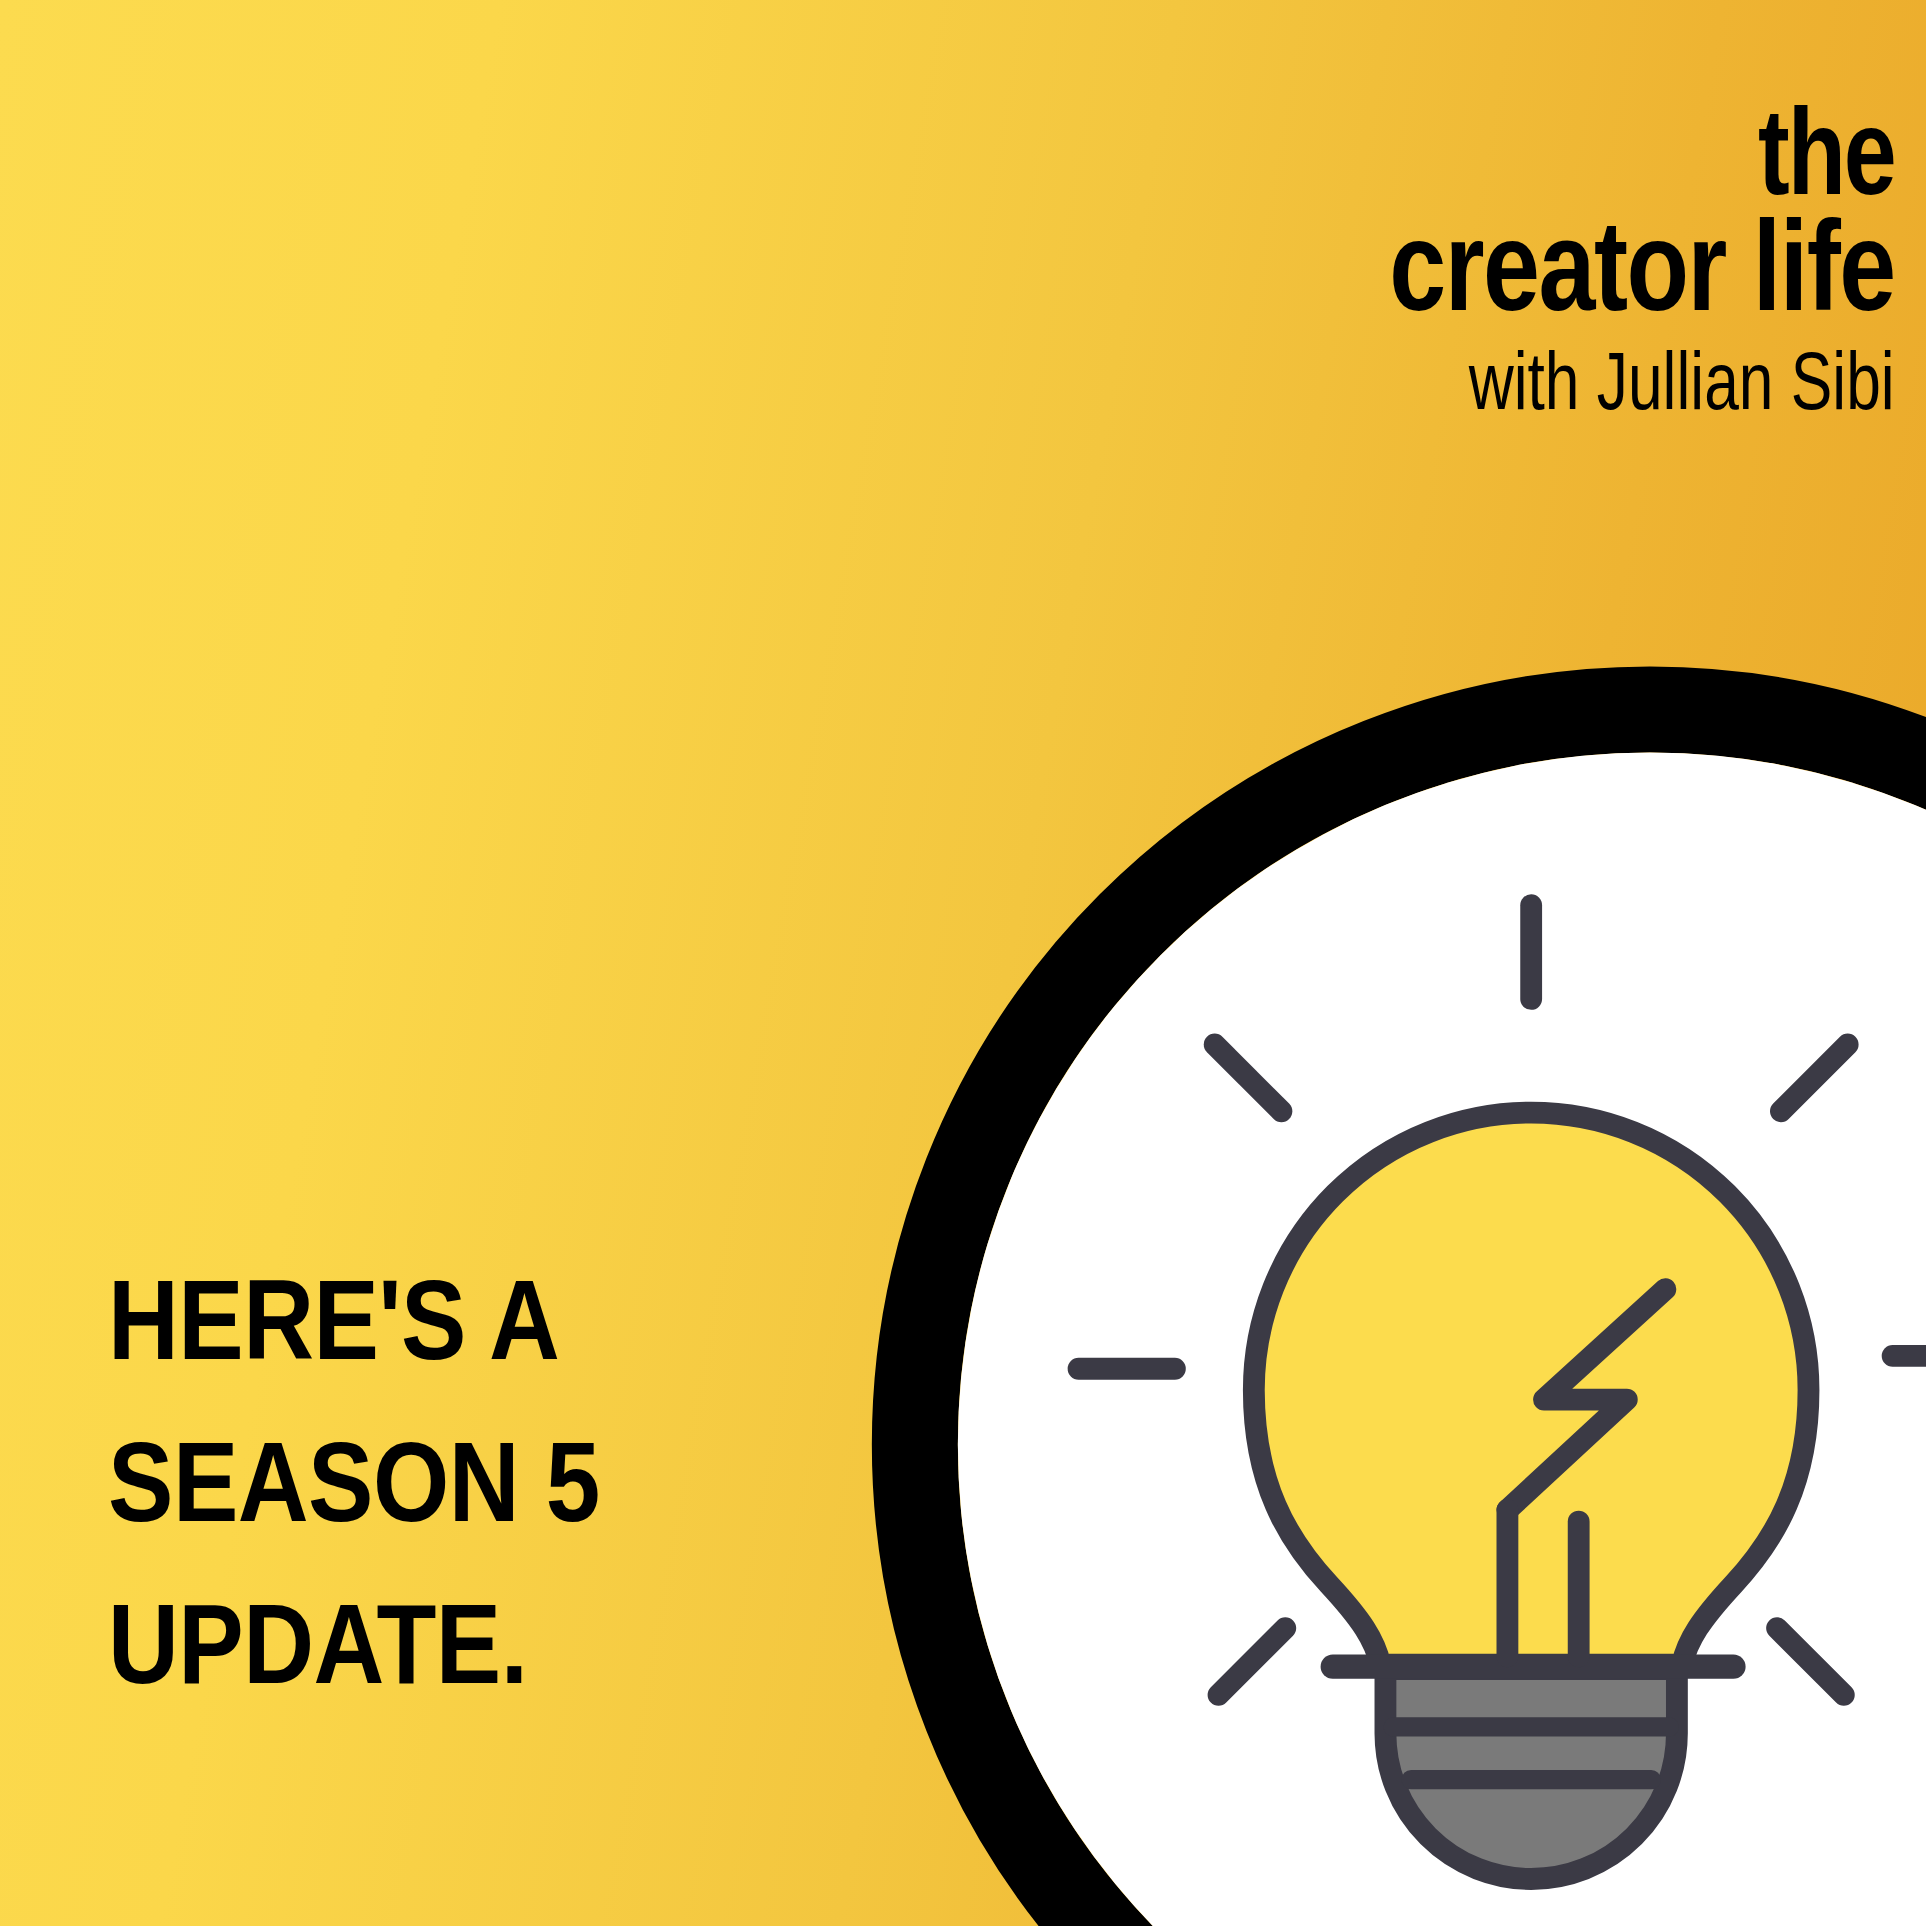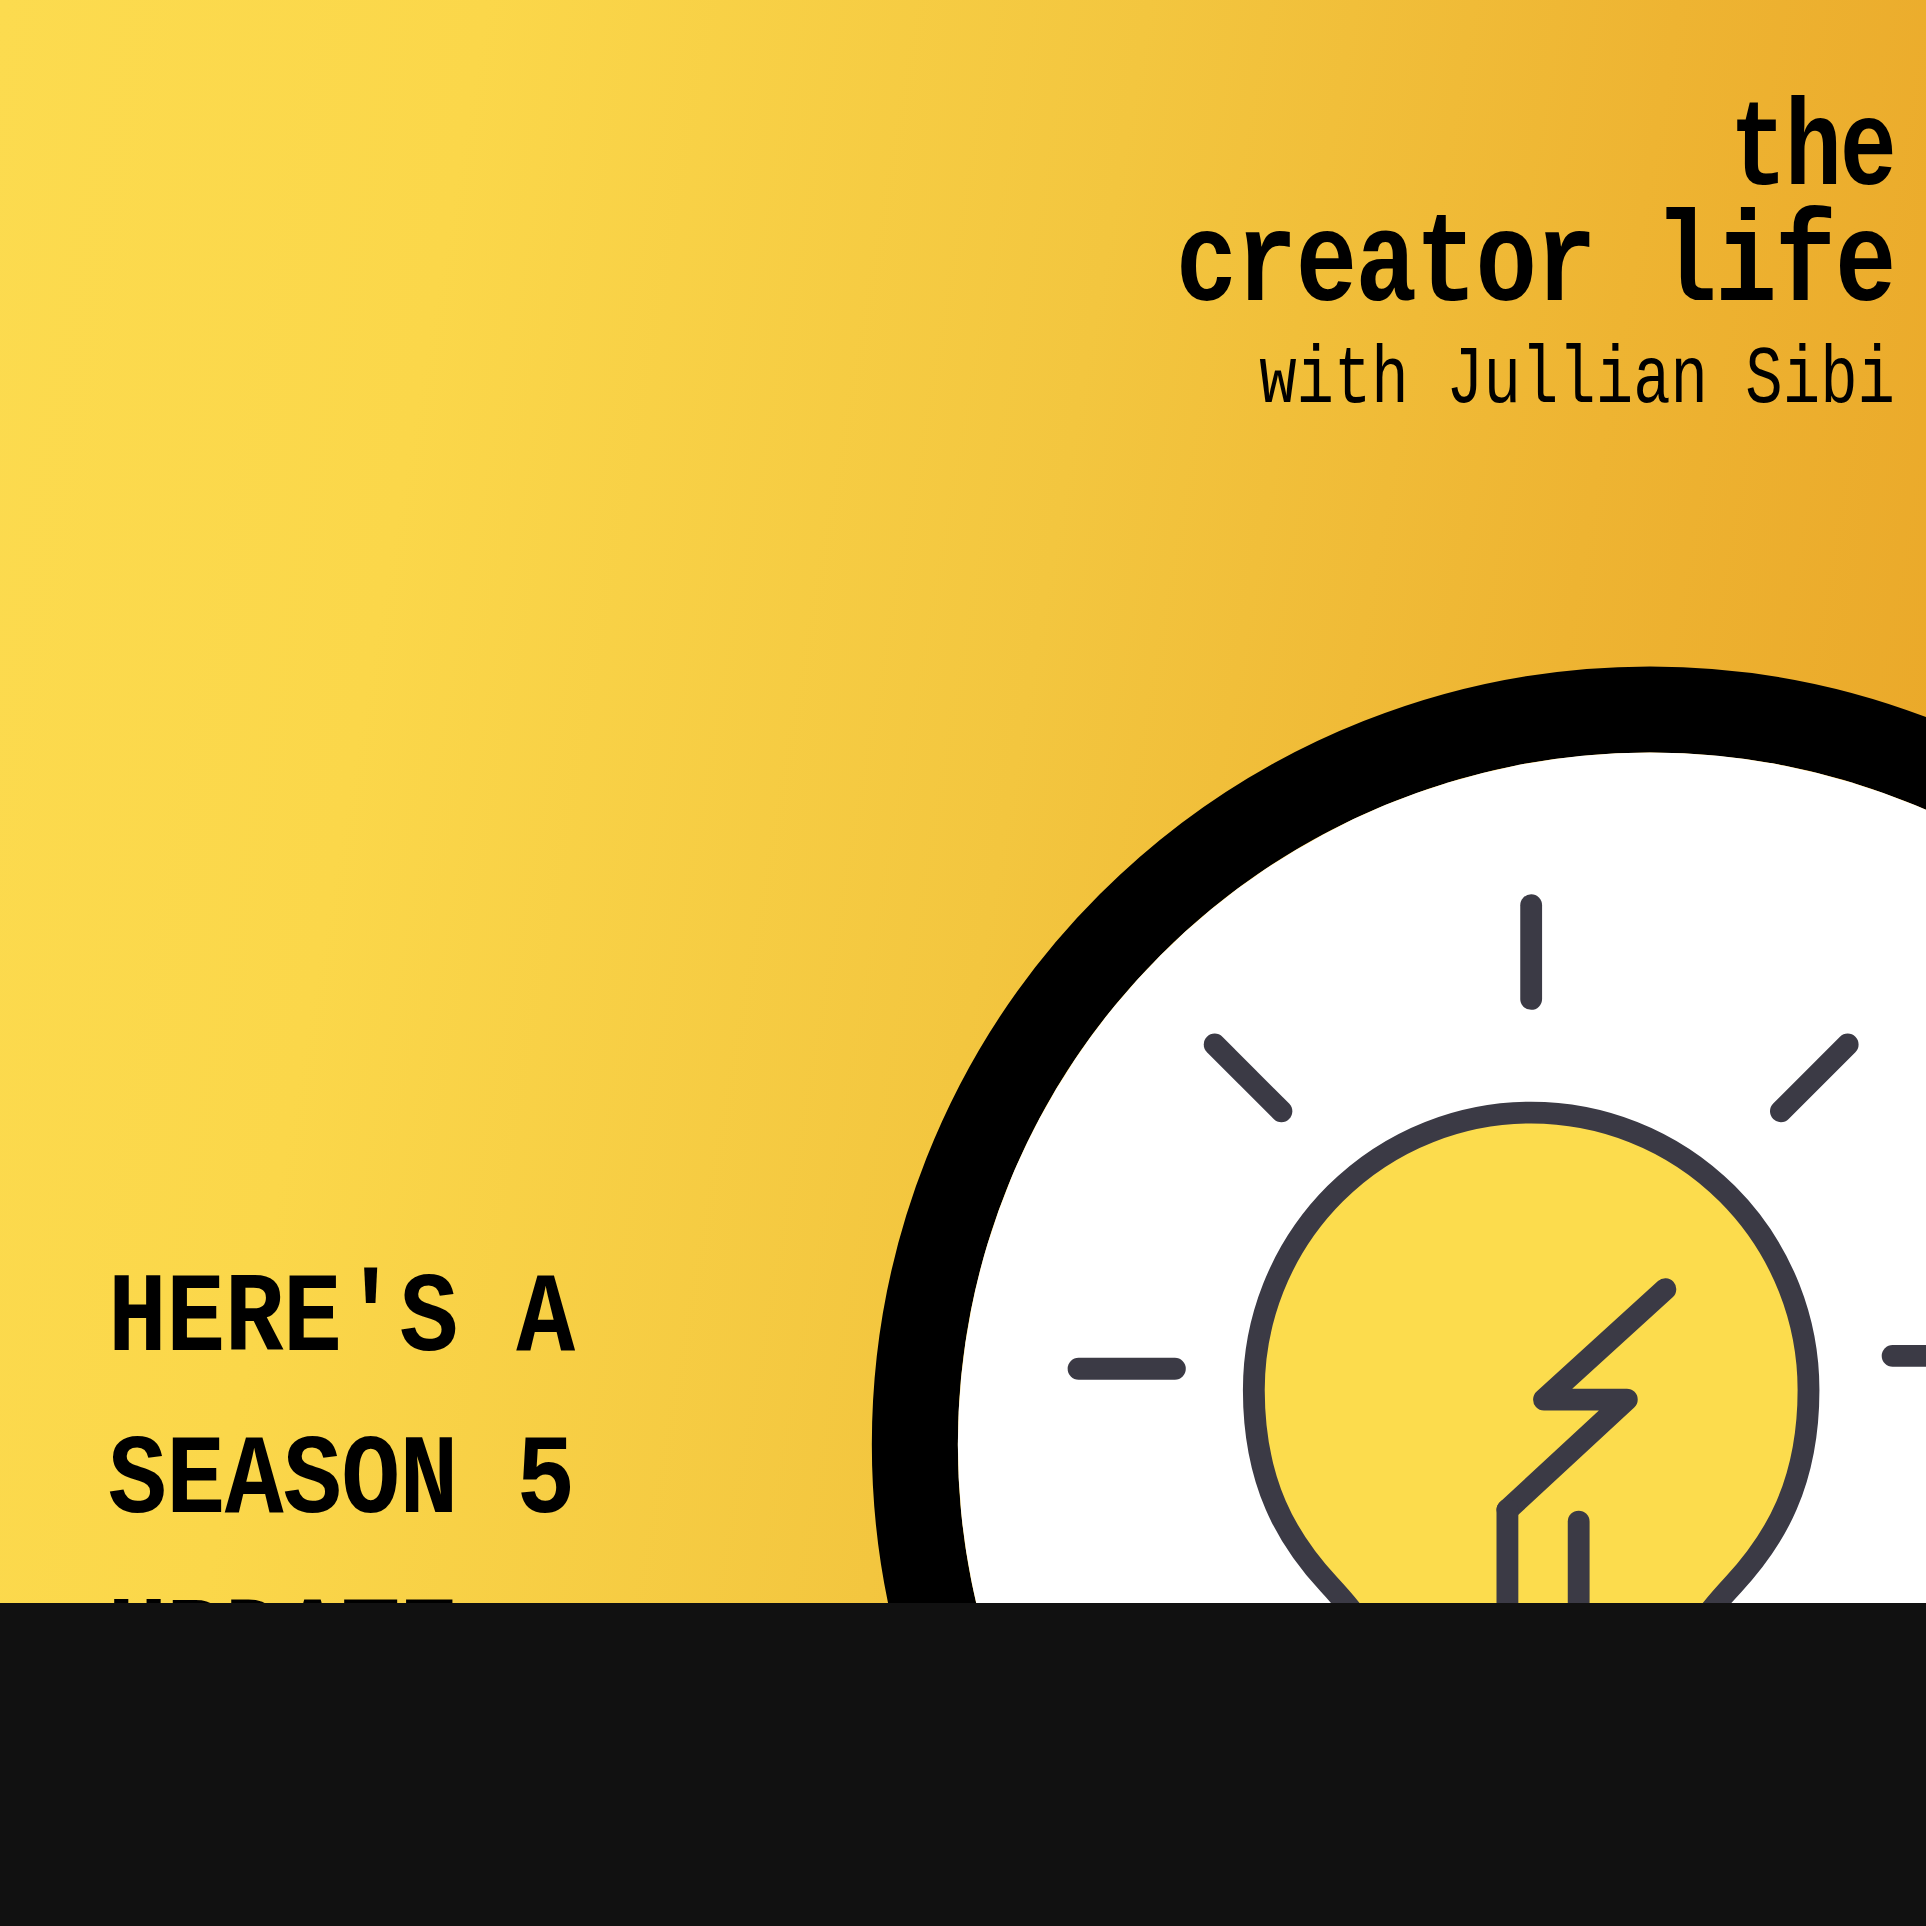--- a/index.html
+++ b/index.html
@@ -11,9 +11,9 @@
   #cover {
     position: relative;
     width: 1926px;
-    height: 1603px;
+    height: 1926px;
     overflow: hidden;
-    font-family: Liberation Mono, monospace;
+    font-family: Liberation Sans, sans-serif;
     background: linear-gradient(100deg, #FCDB4F 0%, #FBD74A 22%, #F3C63F 52%, #EEB432 76%, #E9A527 100%);
   }
 

